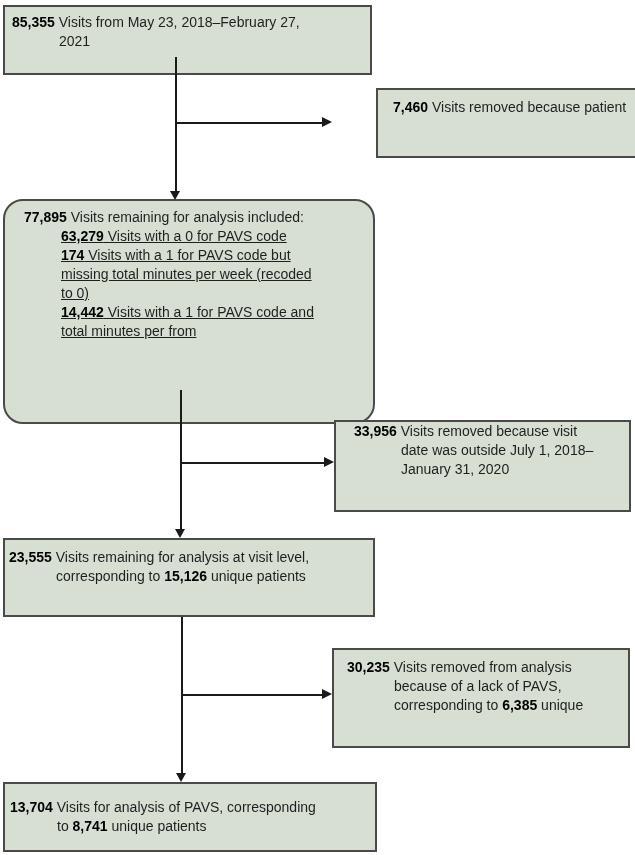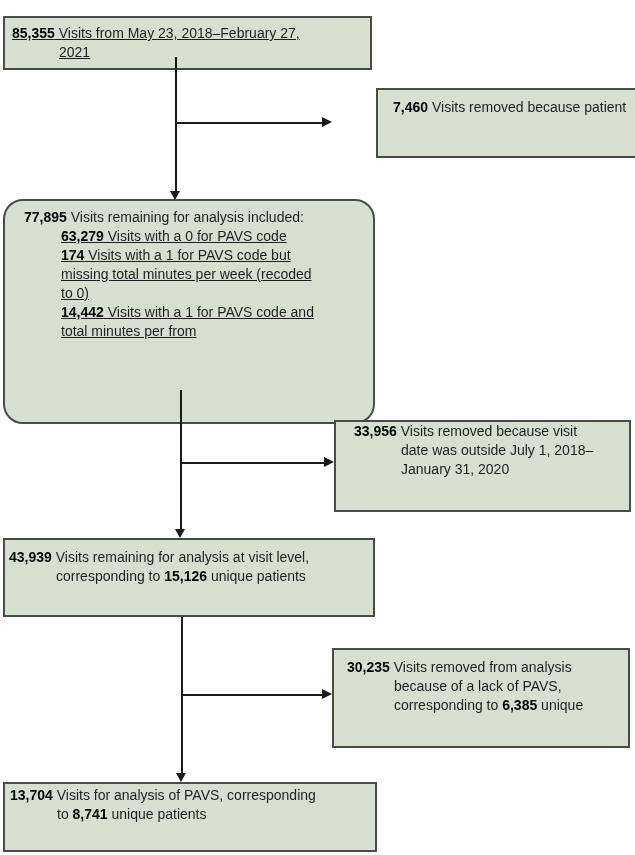--- a/index.html
+++ b/index.html
@@ -29,7 +29,7 @@
   .b { font-weight: 700; color: #000; }
 
   
-  #b0 { left: 3px;   top: 16px;   width: 369px; height: 54px;  padding: 6px 8px 0 7px; text-decoration: underline;  --hang: 47px; }
+  #b0 { left: 3px;   top: 5px;   width: 369px; height: 70px;  padding: 6px 8px 0 7px;  --hang: 47px; }
   #b1 { left: 332px; top: 88px;  width: 297px; height: 70px;  padding: 8px 6px 0 15px; margin-left: 44px; --hang: 39px; }
   #b2 { left: 3px;   top: 199px; width: 372px; height: 225px; padding: 7px 8px 0 19px; border-radius: 20px; --sub: 37px; }
   #b3 { left: 334px; top: 420px; width: 297px; height: 92px;  padding: 0 6px 0 18px; --hang: 47px; }

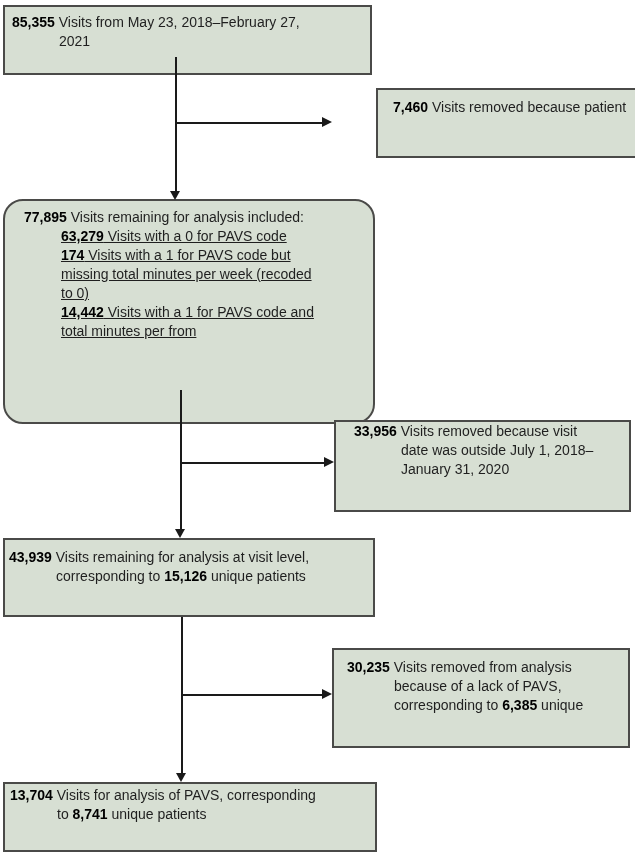--- a/index.html
+++ b/index.html
@@ -95,7 +95,7 @@
       <div class="line i1"><span>January 31, 2020</span></div>
     </div>
   <div class="box" id="b4">
-      <div class="line i0"><span class="b">43,939</span><span> Visits remaining for analysis at visit level,</span></div>
+      <div class="line i0"><span class="b">23,555</span><span> Visits remaining for analysis at visit level,</span></div>
       <div class="line i1"><span>corresponding to </span><span class="b">15,126</span><span> unique patients</span></div>
     </div>
   <div class="box" id="b5">

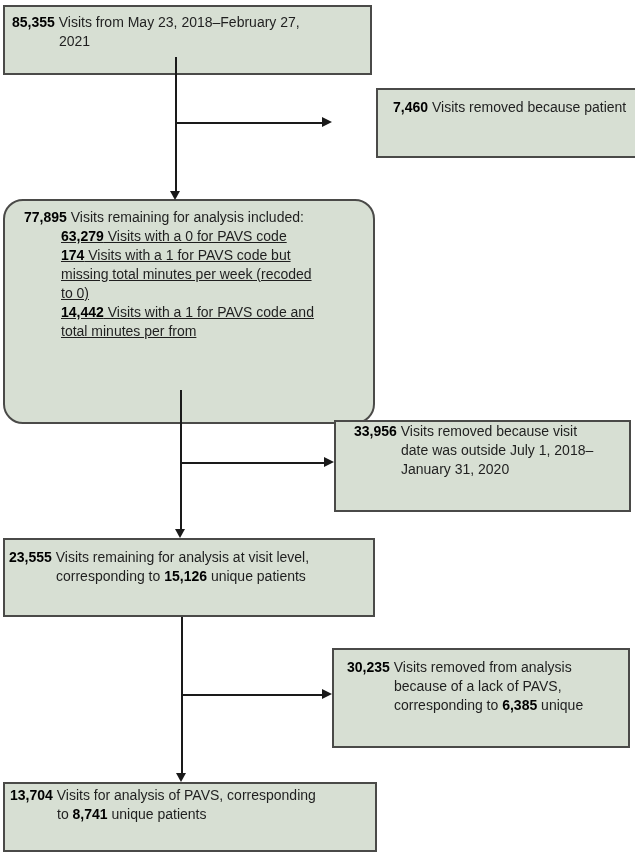--- a/index.html
+++ b/index.html
@@ -35,7 +35,7 @@
   #b3 { left: 334px; top: 420px; width: 297px; height: 92px;  padding: 0 6px 0 18px; --hang: 47px; }
   #b4 { left: 3px;   top: 538px; width: 372px; height: 79px;  padding: 8px 4px 0 4px;  --hang: 47px; }
   #b5 { left: 332px; top: 648px; width: 298px; height: 100px; padding: 8px 6px 12px 13px; --hang: 47px; }
-  #b6 { left: 3px;   top: 782px; width: 374px; height: 70px;  padding: 2px 6px 0 5px;  --hang: 47px; }
+  #b6 { left: 3px;   top: 782px; width: 374px; height: 70px;  padding: 14px 6px 0 5px;  --hang: 47px; }
 
   
   .vline, .hline { position: absolute; background: #1a1a1a; }

